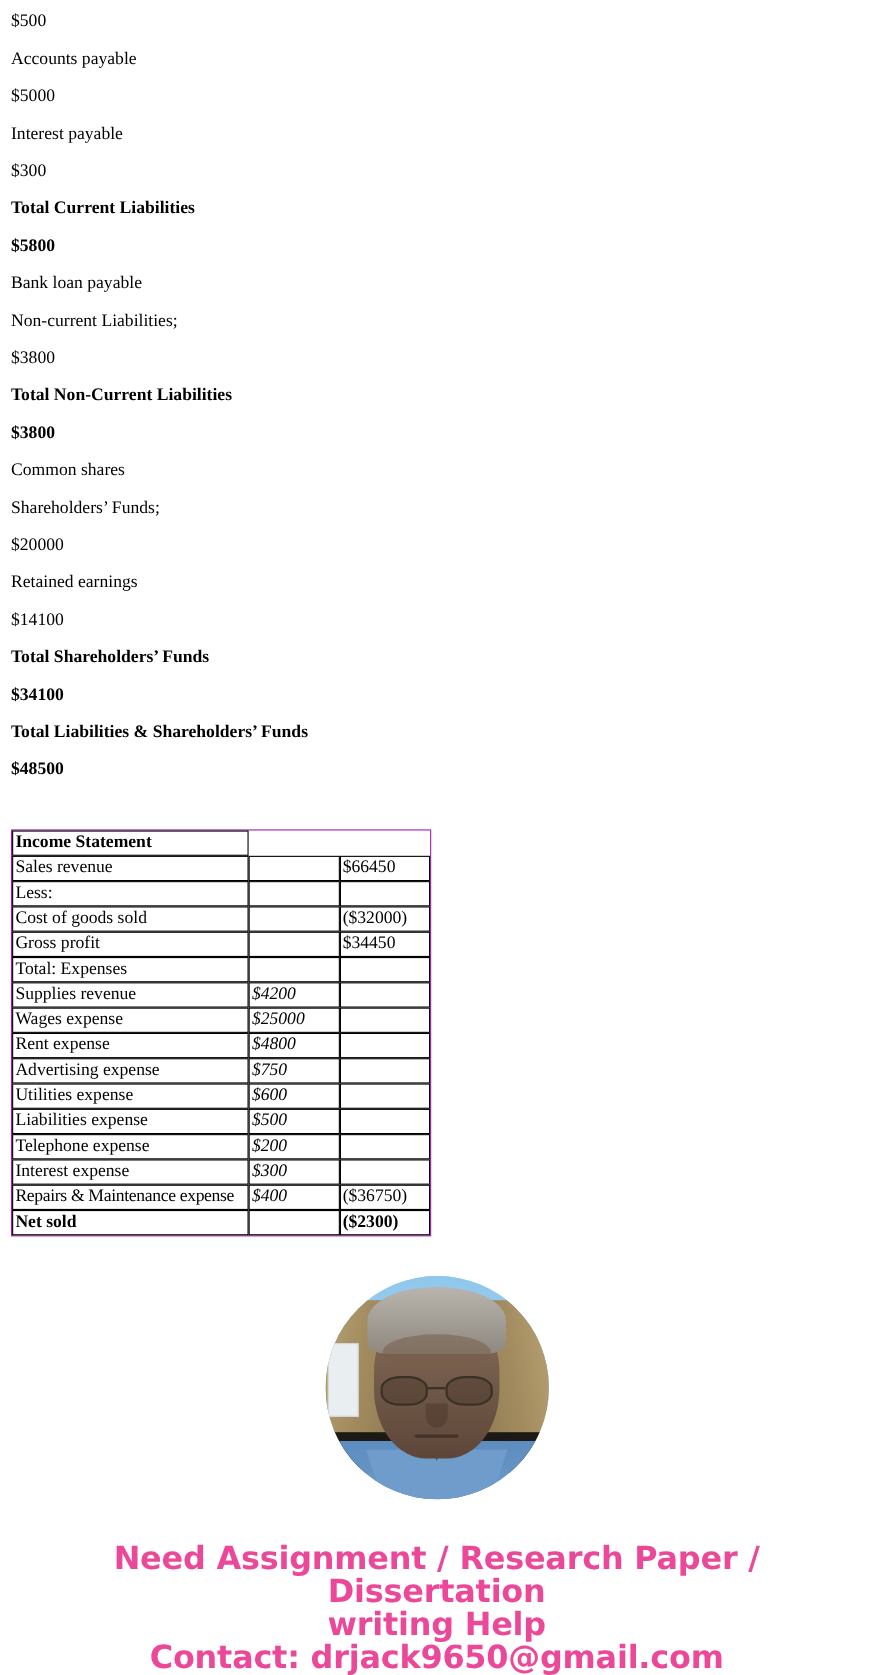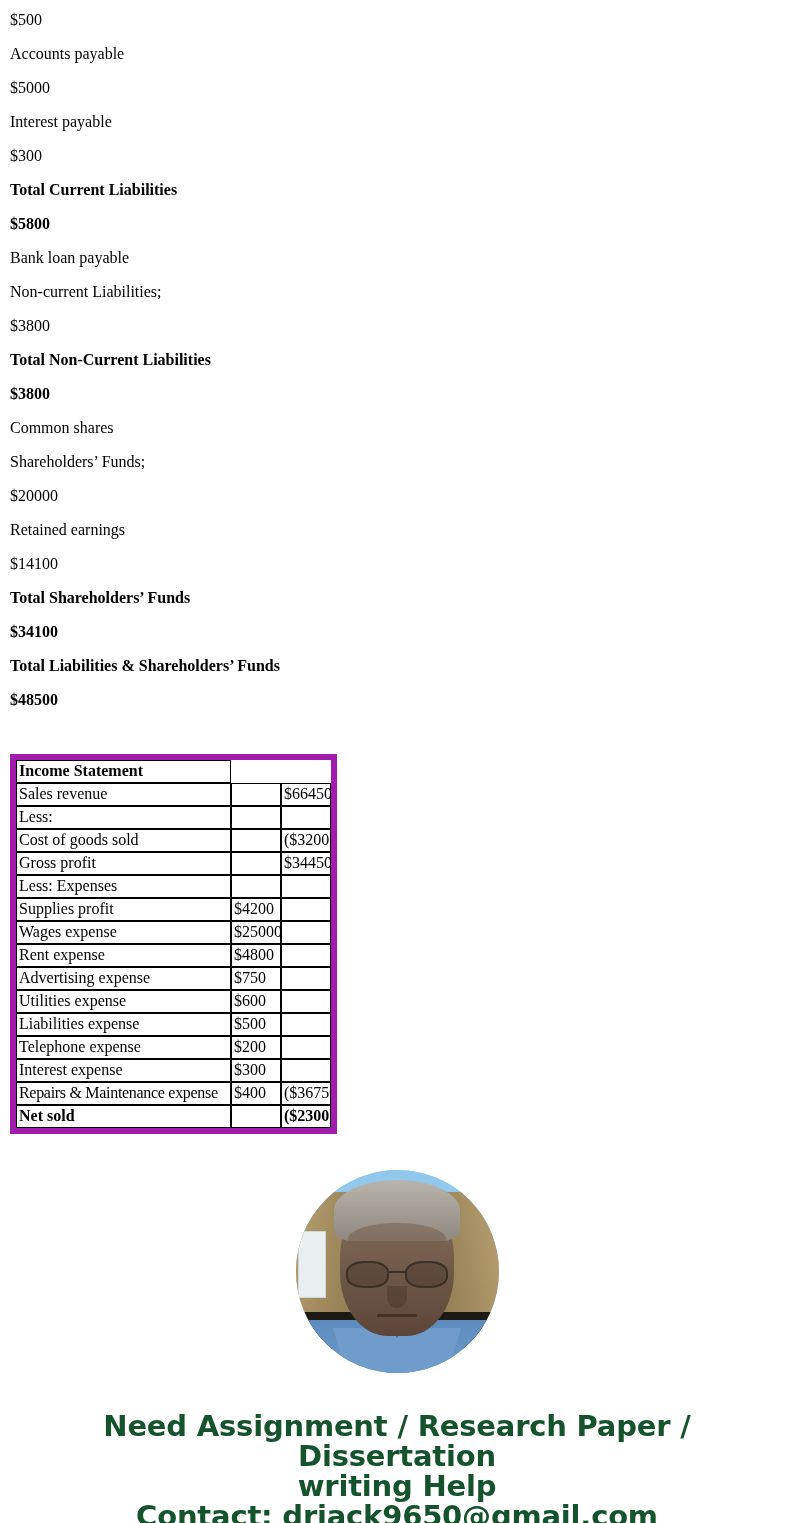--- a/index.html
+++ b/index.html
@@ -44,9 +44,9 @@
   table.income-statement {
     border-collapse: separate;
     border-spacing: 0;
-    border: 6px solid #a21caf;
+    border: 1px solid #a21caf;
     table-layout: fixed;
-    width: 327px;
+    width: 382px;
     background: #fff;
   }
   table.income-statement td {

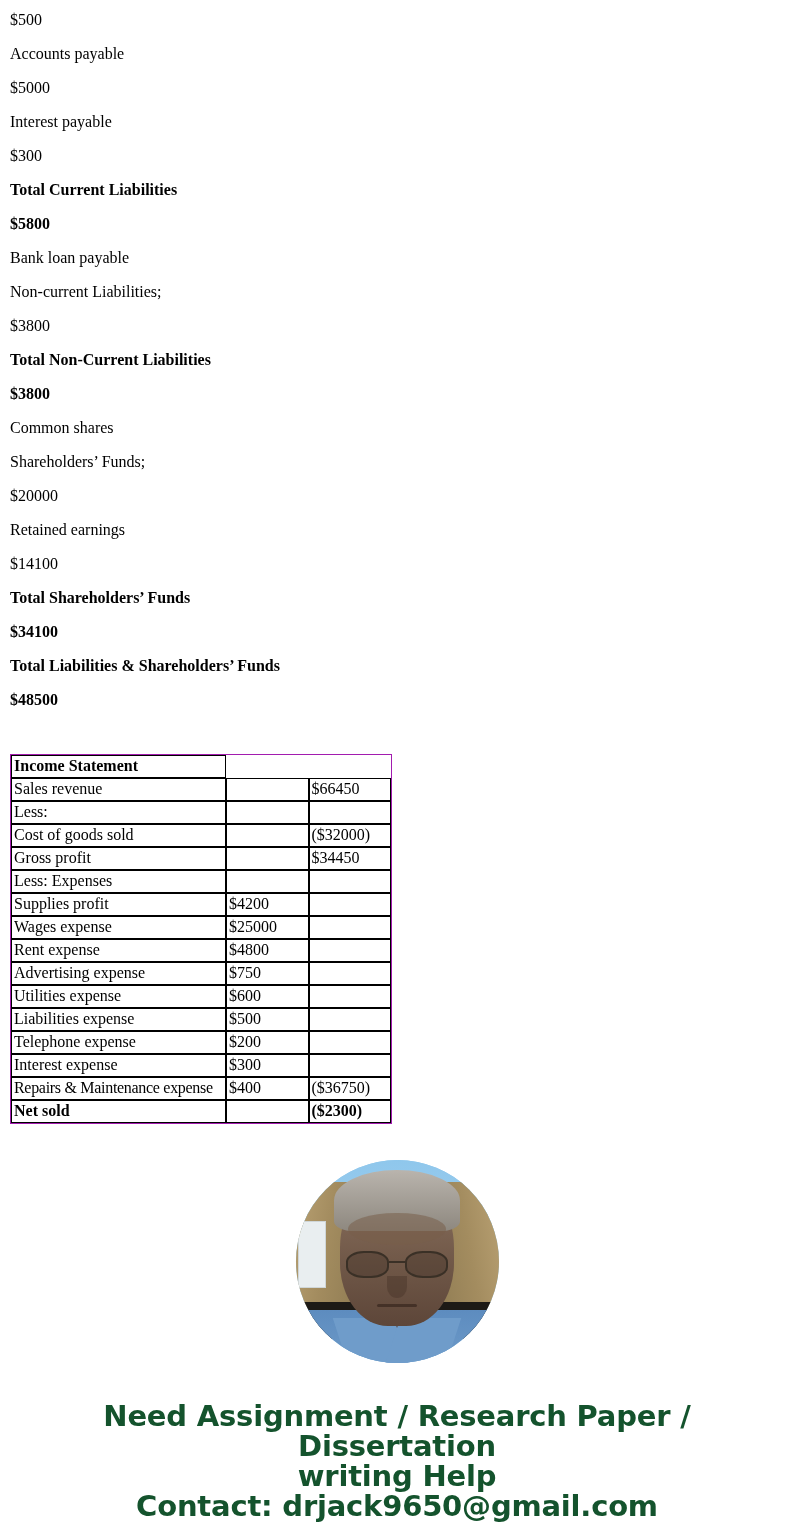--- a/index.html
+++ b/index.html
@@ -274,7 +274,7 @@
           <td class="c3">$34450</td>
         </tr>
         <tr>
-          <td class="c1">Less: Expenses</td>
+          <td class="c1">Total: Expenses</td>
           <td class="c2"></td>
           <td class="c3"></td>
         </tr>

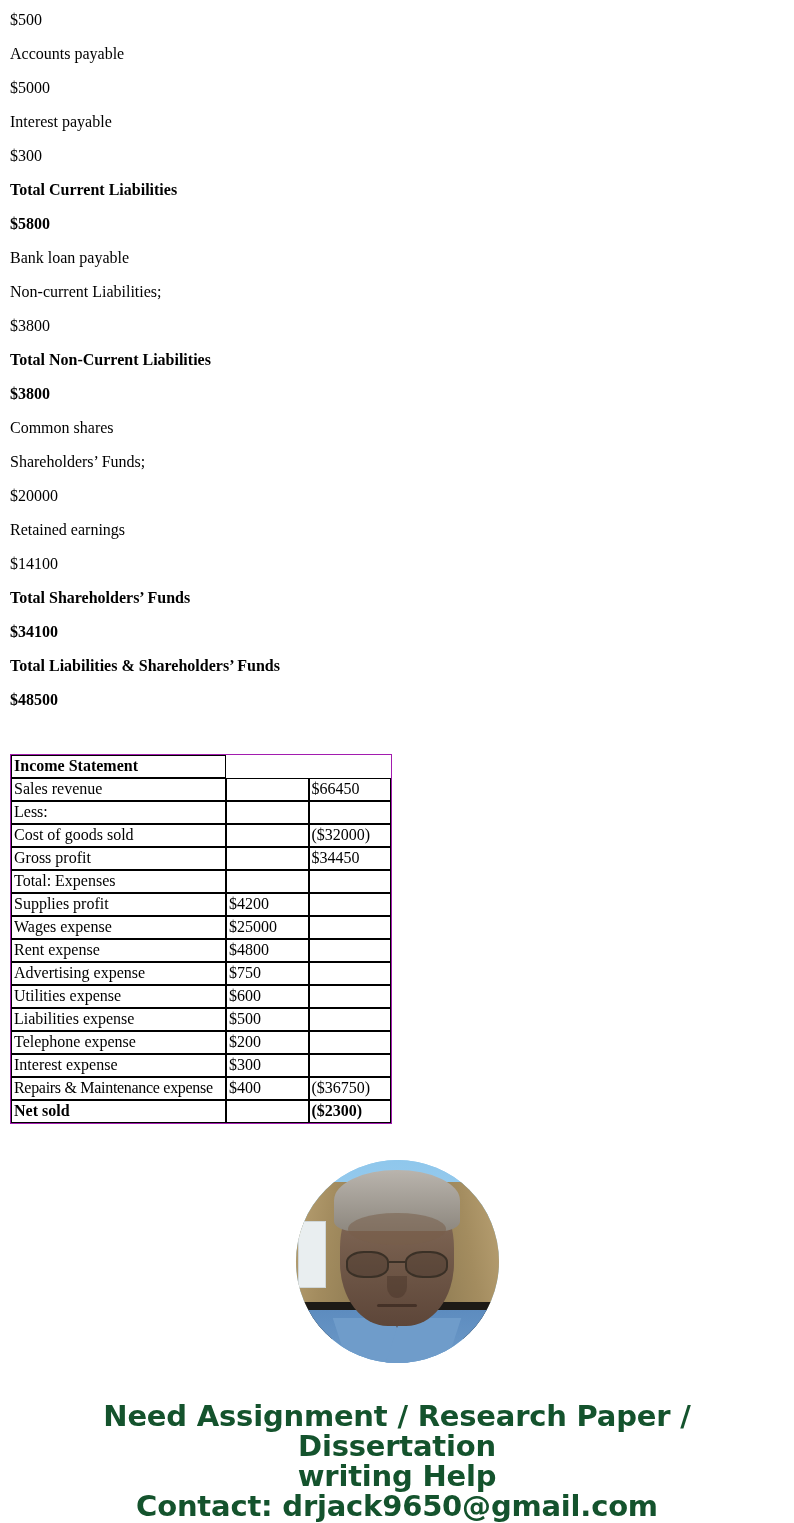--- a/index.html
+++ b/index.html
@@ -279,7 +279,7 @@
           <td class="c3"></td>
         </tr>
         <tr>
-          <td class="c1">Supplies profit</td>
+          <td class="c1">Supplies revenue</td>
           <td class="c2">$4200</td>
           <td class="c3"></td>
         </tr>

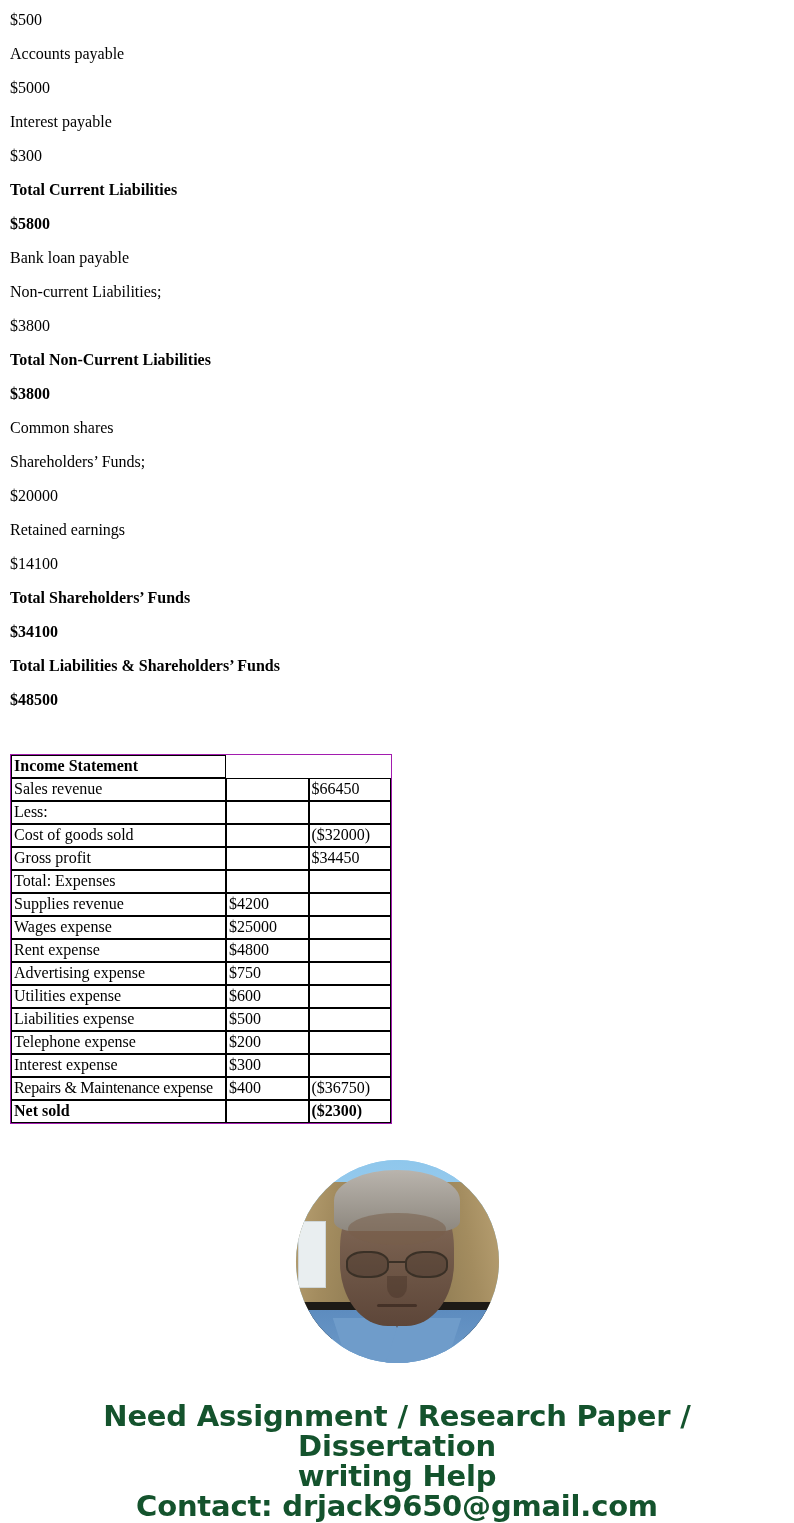--- a/index.html
+++ b/index.html
@@ -61,7 +61,7 @@
     white-space: nowrap;
   }
   table.income-statement td.c1 { width: 209px; }
-  table.income-statement td.c2 { width: 52px; }
+  table.income-statement td.c2 { width: 52px; font-style: italic; }
   table.income-statement td.c3 { width: 62px; }
   table.income-statement td.spacer {
     border: none;

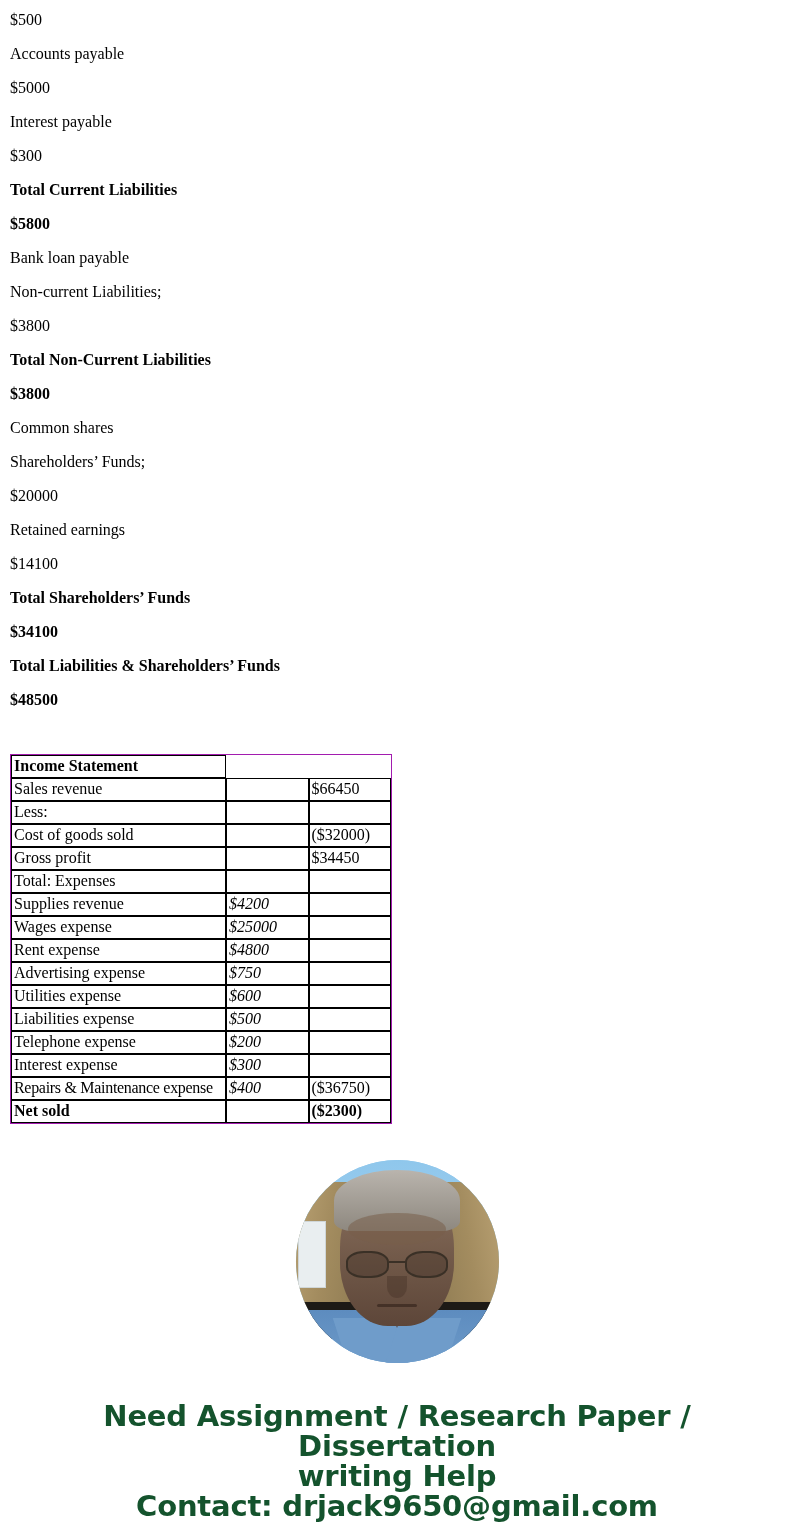--- a/index.html
+++ b/index.html
@@ -213,7 +213,7 @@
     font-size: 29px;
     line-height: 30px;
     letter-spacing: -0.2px;
-    color: #14532d;
+    color: #ec4899;
     margin: 0;
   }
   .promo-line.l2 { margin-top: 0; }

